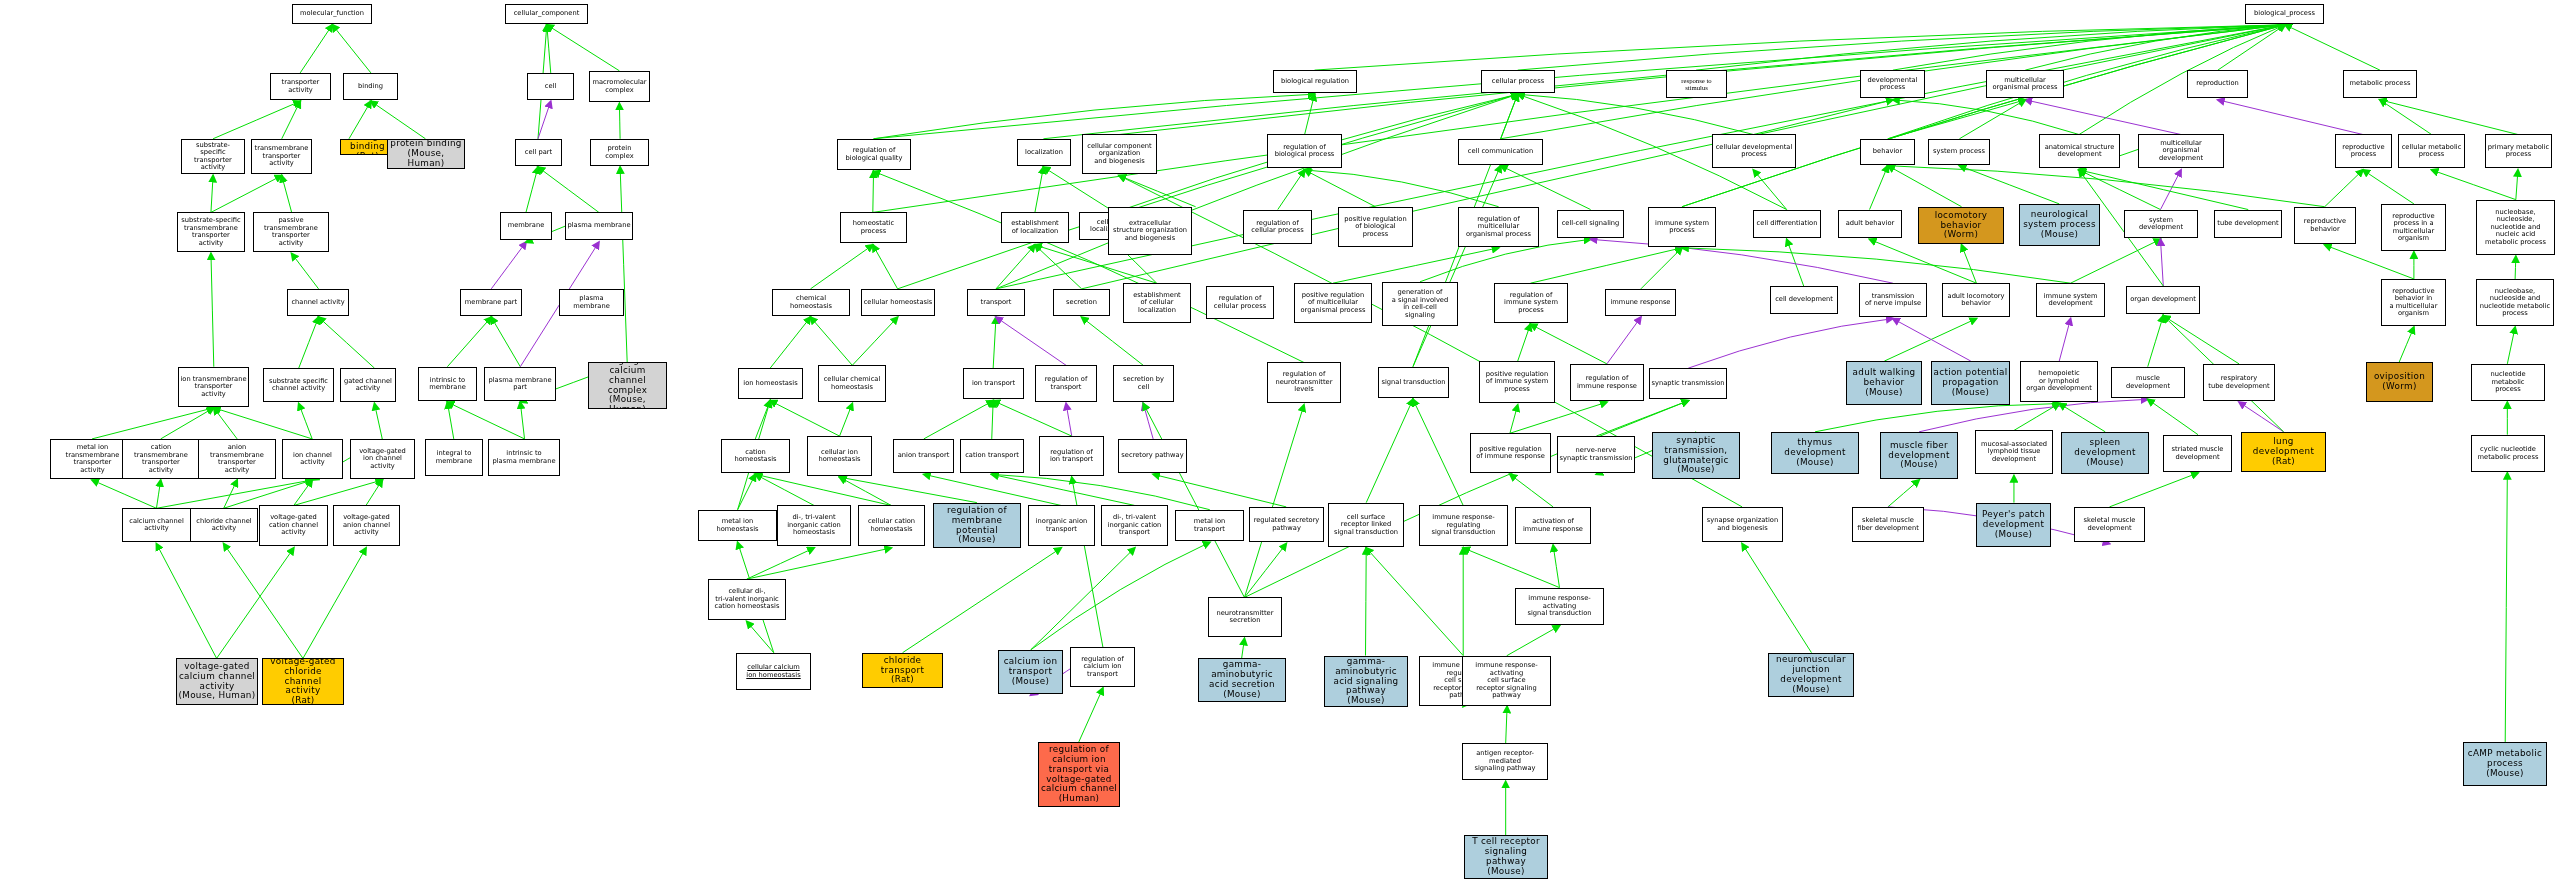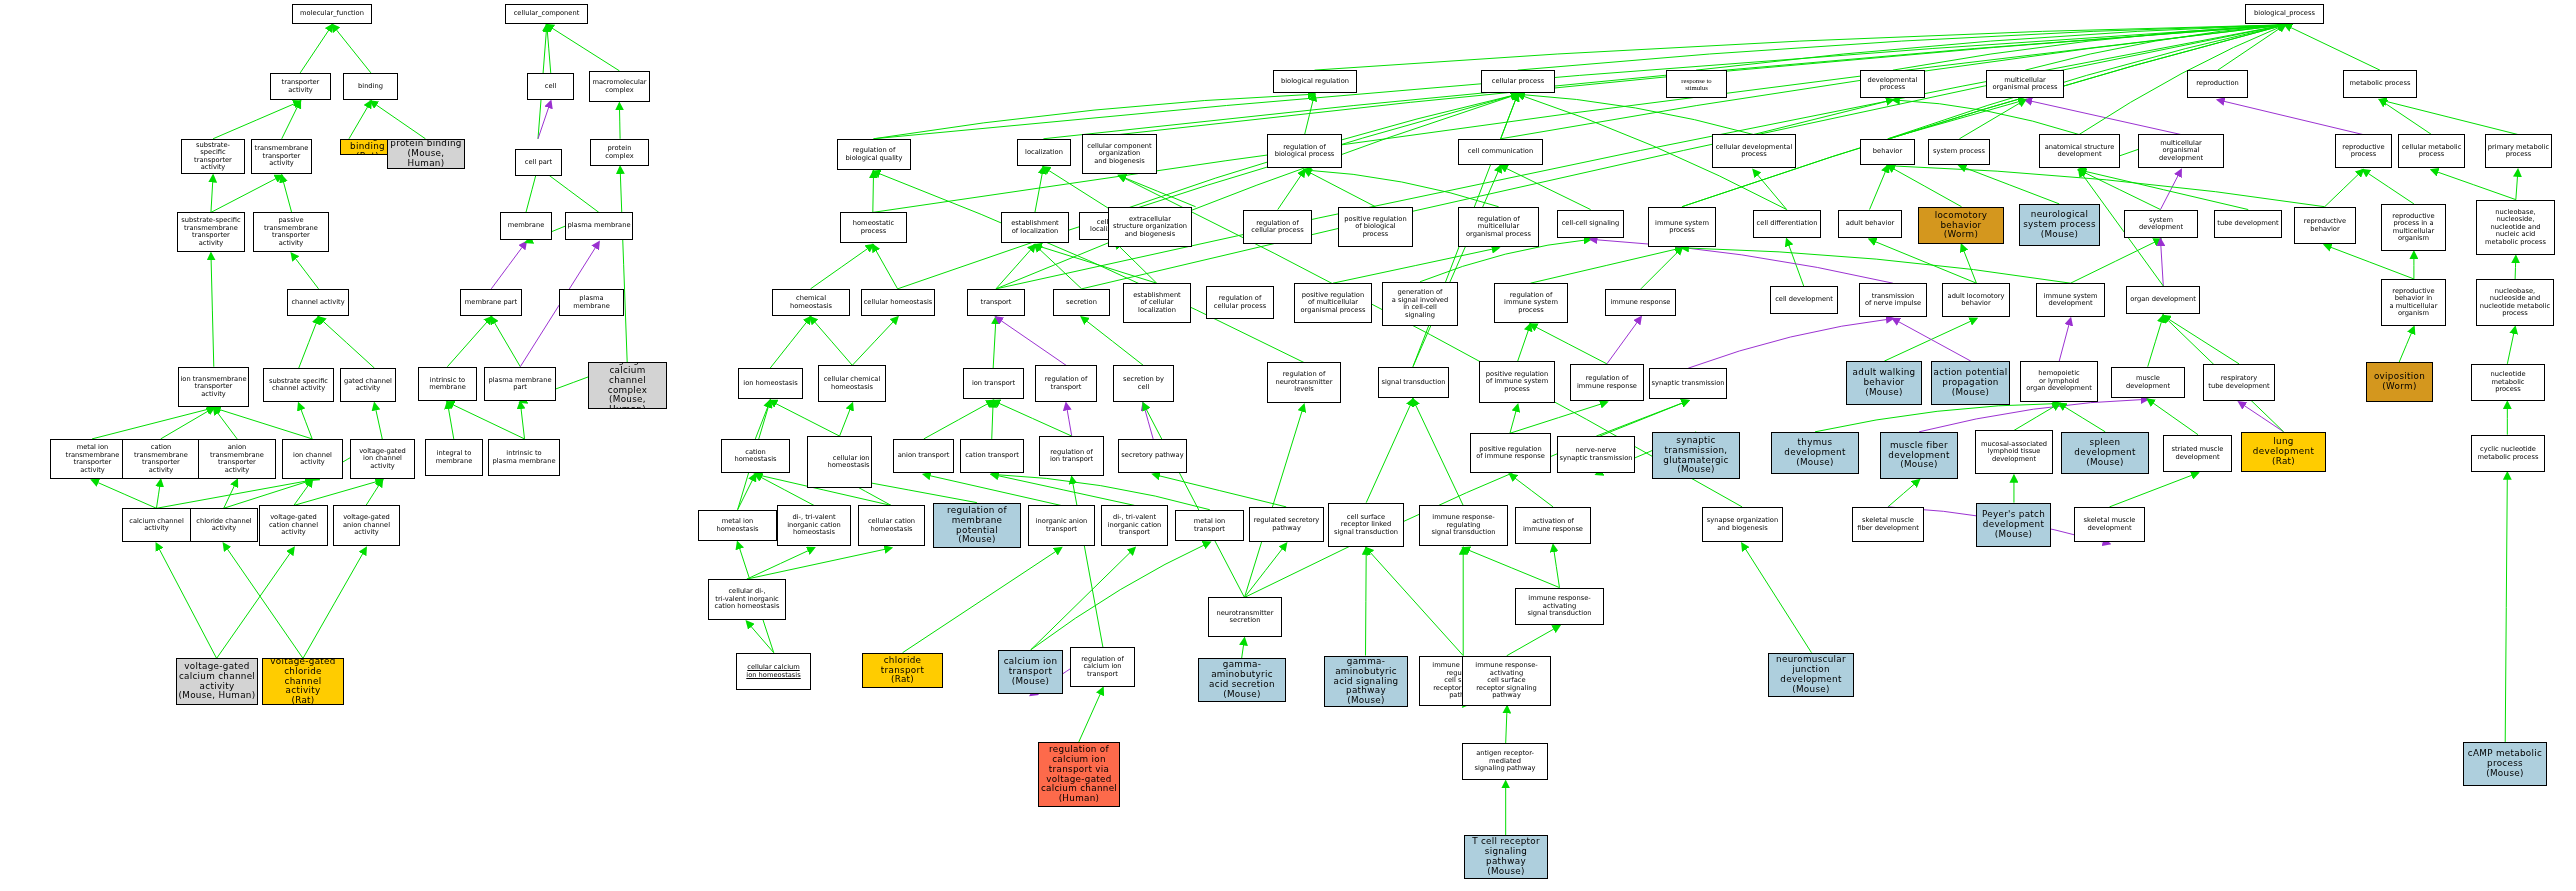--- a/index.html
+++ b/index.html
@@ -299,7 +299,7 @@
       <div class="node hl grey" style="left: 387px; top: 139px; width: 78px; height: 30px;">
         <span>protein binding<br>(Mouse, Human)</span>
       </div>
-      <div class="node n white" style="left: 515px; top: 139px; width: 47px; height: 27px; margin-top: 10px;">
+      <div class="node n white" style="left: 515px; top: 139px; width: 47px; height: 27px;">
         <span>cell part</span>
       </div>
       <div class="node n white" style="left: 590px; top: 139px; width: 59px; height: 27px;">

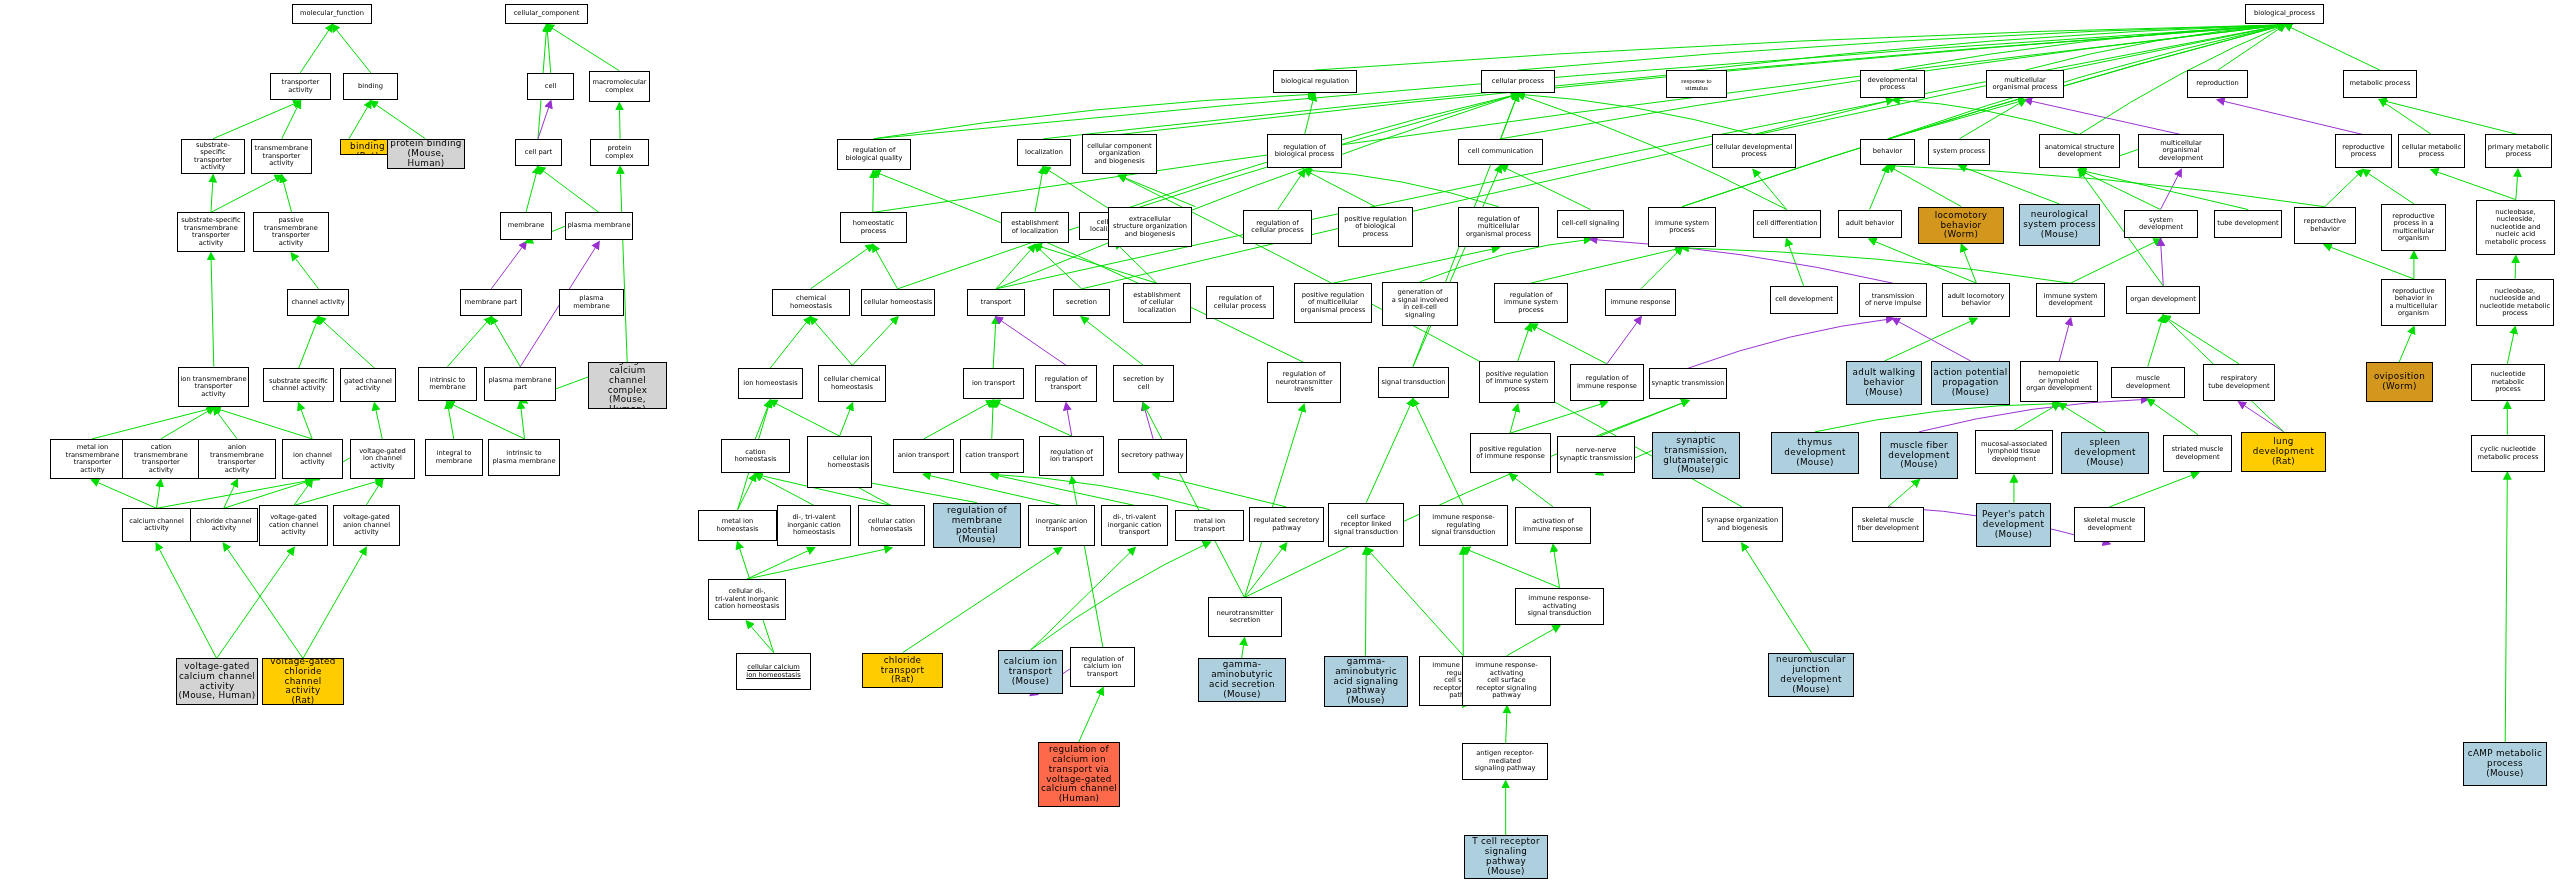--- a/index.html
+++ b/index.html
@@ -365,7 +365,7 @@
       <div class="node n white" style="left: 1079px; top: 212px; width: 60px; height: 28px;">
         <span>cellular localization</span>
       </div>
-      <div class="node n white" style="left: 1108px; top: 207px; width: 84px; height: 40px;">
+      <div class="node n white" style="left: 1108px; top: 207px; width: 84px; height: 48px;">
         <span>extracellular<br>structure organization<br>and biogenesis</span>
       </div>
       <div class="node n white" style="left: 1243px; top: 210px; width: 69px; height: 34px;">

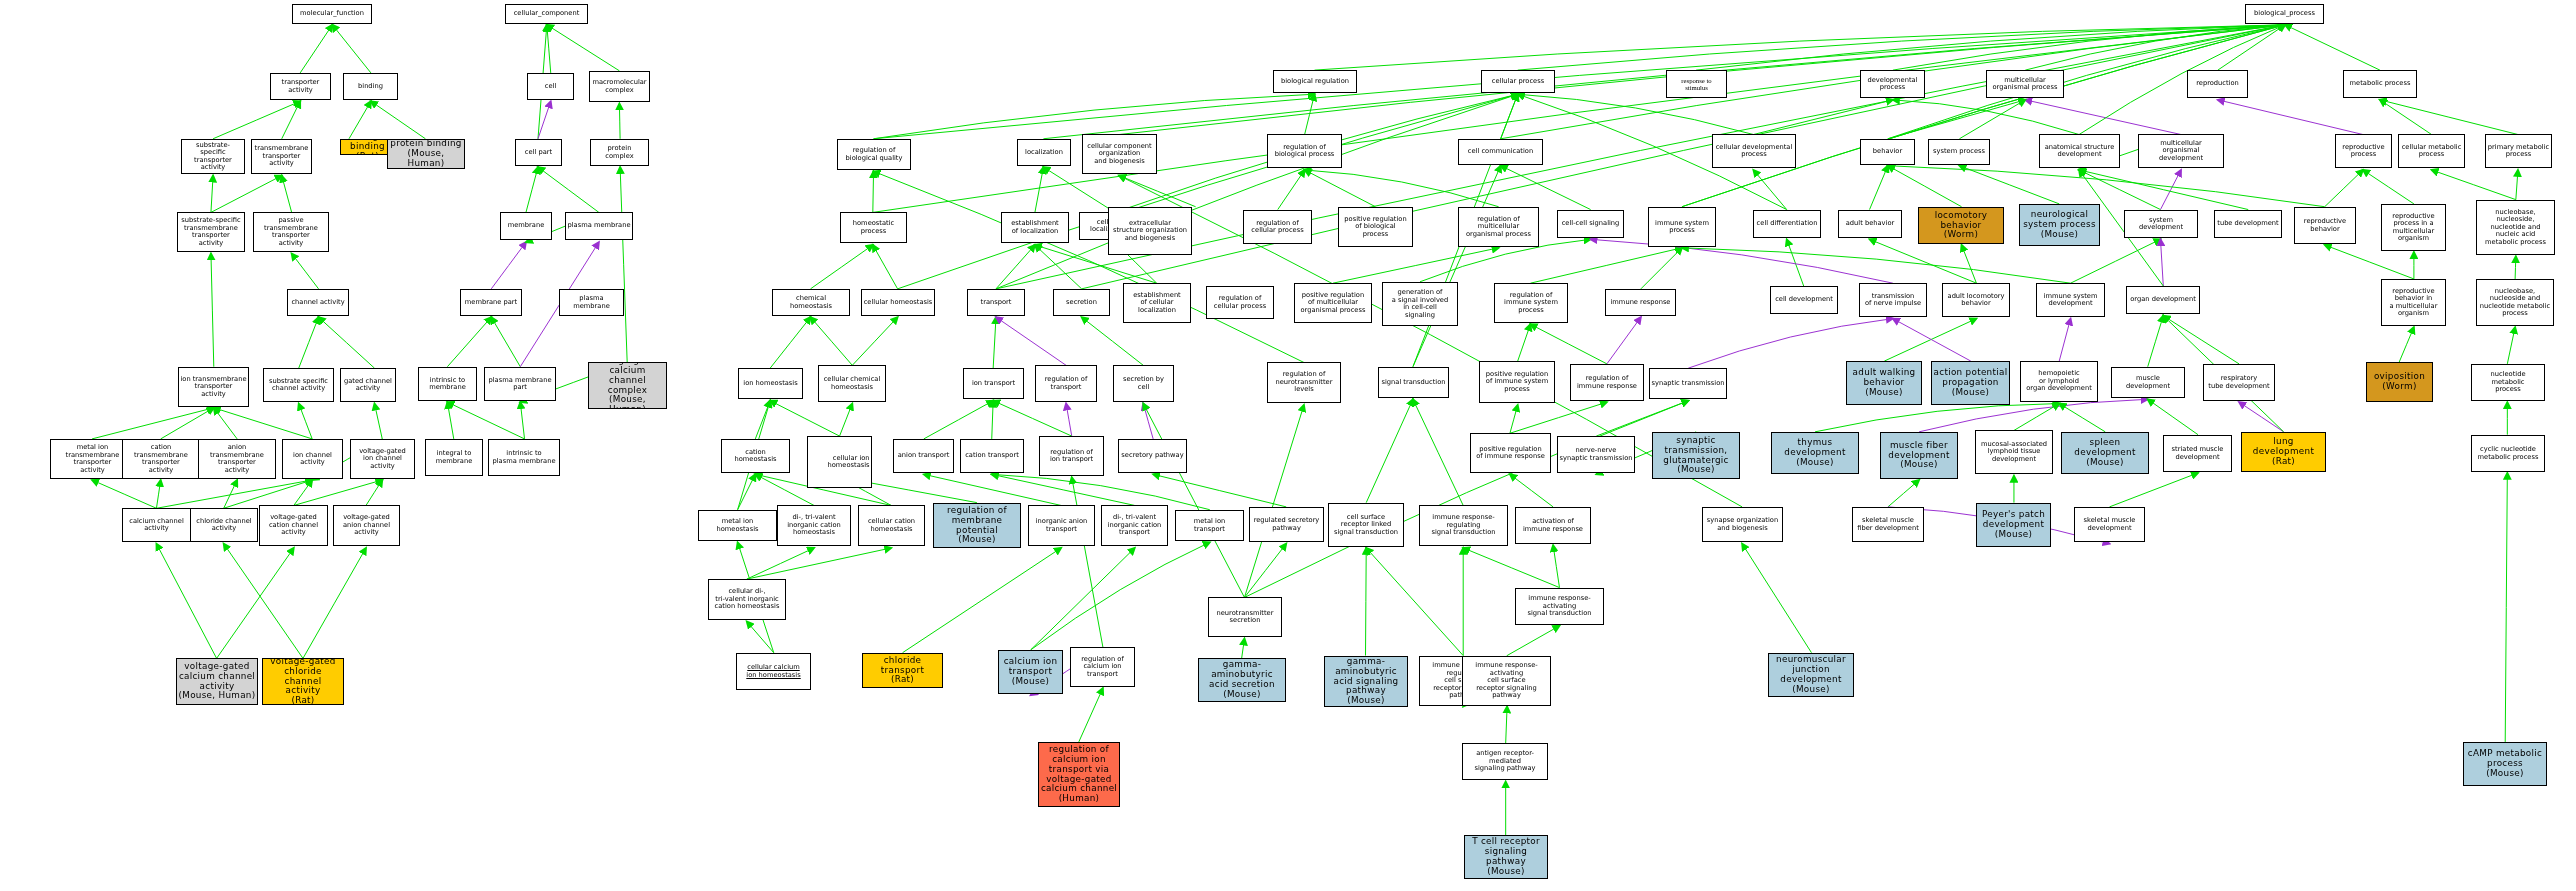--- a/index.html
+++ b/index.html
@@ -563,7 +563,7 @@
       <div class="node n white" style="left: 721px; top: 439px; width: 69px; height: 34px;">
         <span>cation homeostasis</span>
       </div>
-      <div class="node n white" style="left: 807px; top: 436px; width: 65px; height: 52px; text-align: right;">
+      <div class="node n white" style="left: 807px; top: 436px; width: 65px; height: 40px;">
         <span>cellular ion<br>homeostasis</span>
       </div>
       <div class="node n white" style="left: 893px; top: 439px; width: 61px; height: 34px;">

